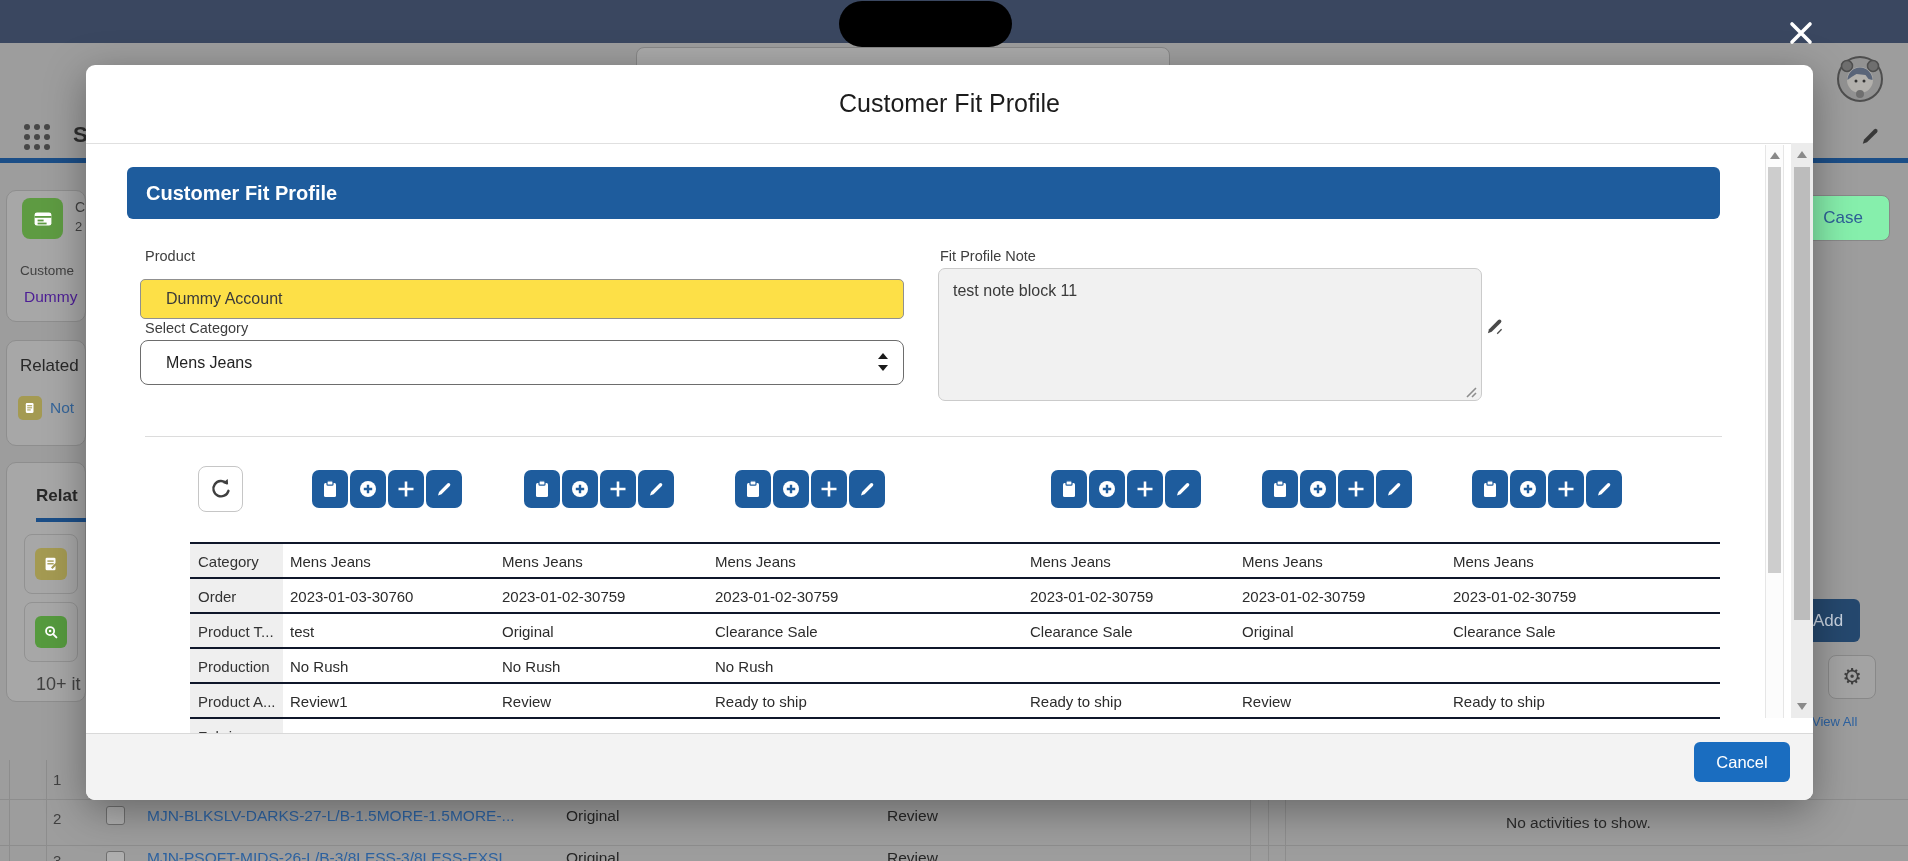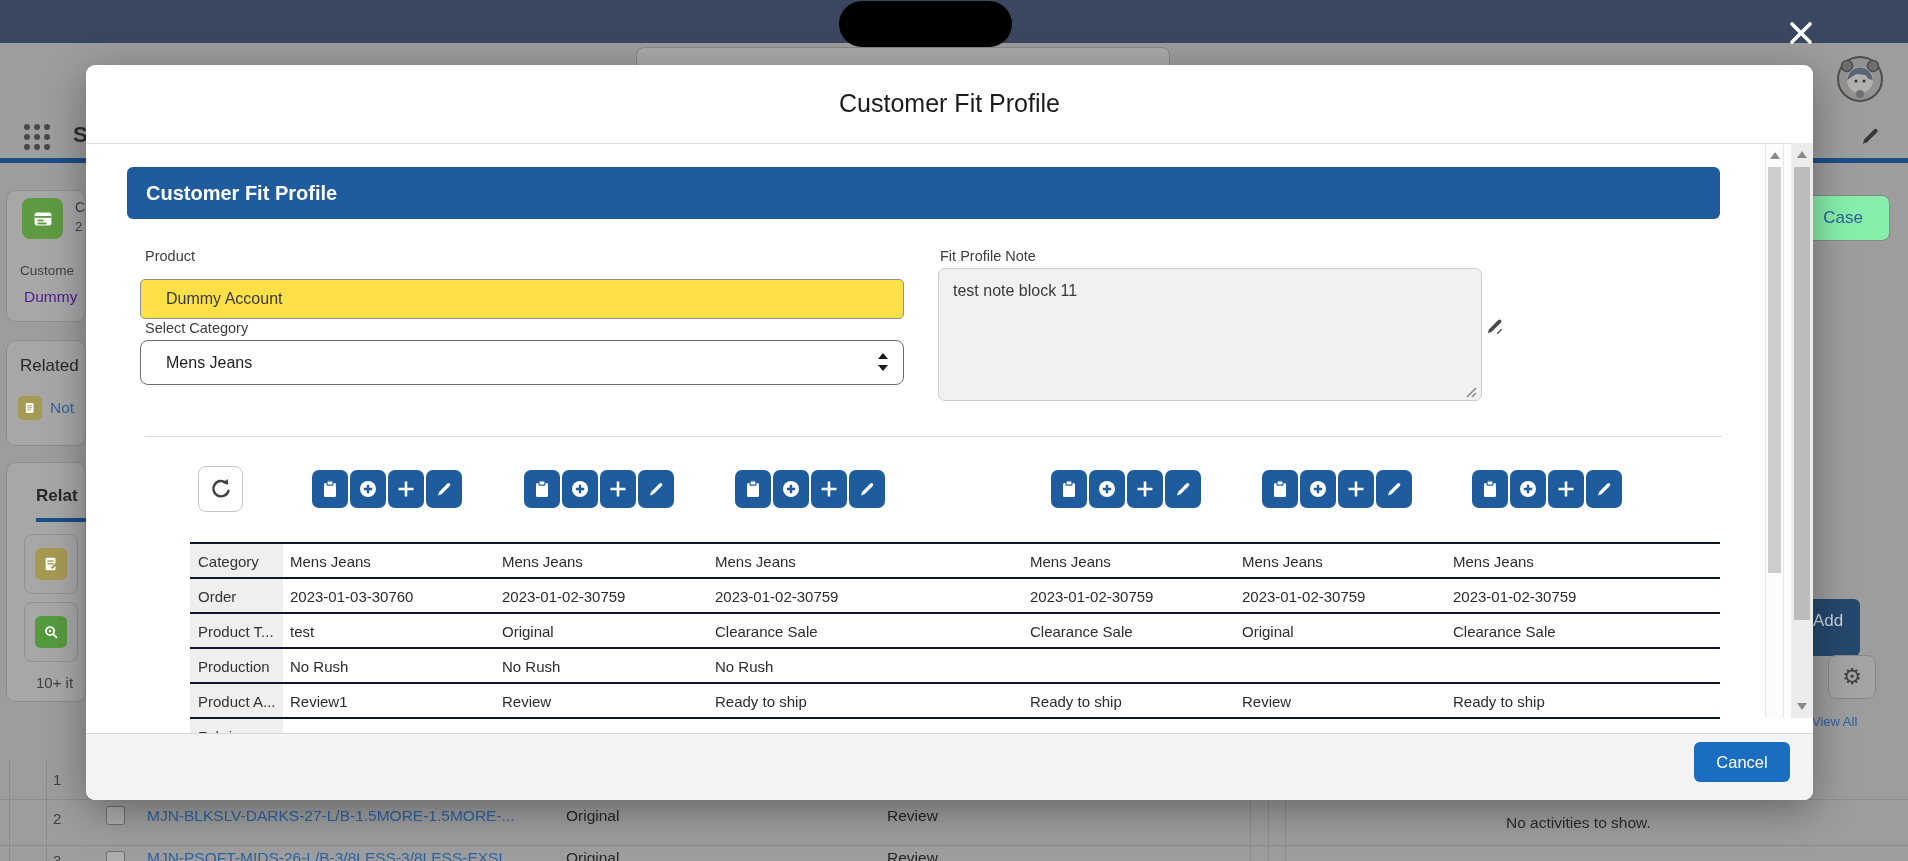--- a/index.html
+++ b/index.html
@@ -156,7 +156,7 @@
       </svg>
   </div>
   <div class="abs bg-btn" style="left:1796px;top:195px;width:94px;height:46px;line-height:44px;font-size:17px;color:#2d5f97">Case</div>
-  <div class="abs" style="left:1796px;top:599px;width:64px;height:57px;background:#25486e;border-radius:6px;text-align:center;line-height:43px;font-size:17px;color:#c8d2df">Add</div>
+  <div class="abs" style="left:1796px;top:599px;width:64px;height:43px;background:#25486e;border-radius:6px;text-align:center;line-height:43px;font-size:17px;color:#c8d2df">Add</div>
   <div class="abs bg-btn" style="left:1828px;top:655px;width:48px;height:44px;line-height:42px;font-size:22px;color:#3f3f3f;background:#a3a3a3">⚙</div>
   <div class="abs dimlink" style="left:1812px;top:714px;font-size:13px">View All</div>
   <div class="abs" style="left:1506px;top:814px;font-size:15.5px;color:#2b2b2b">No activities to show.</div>

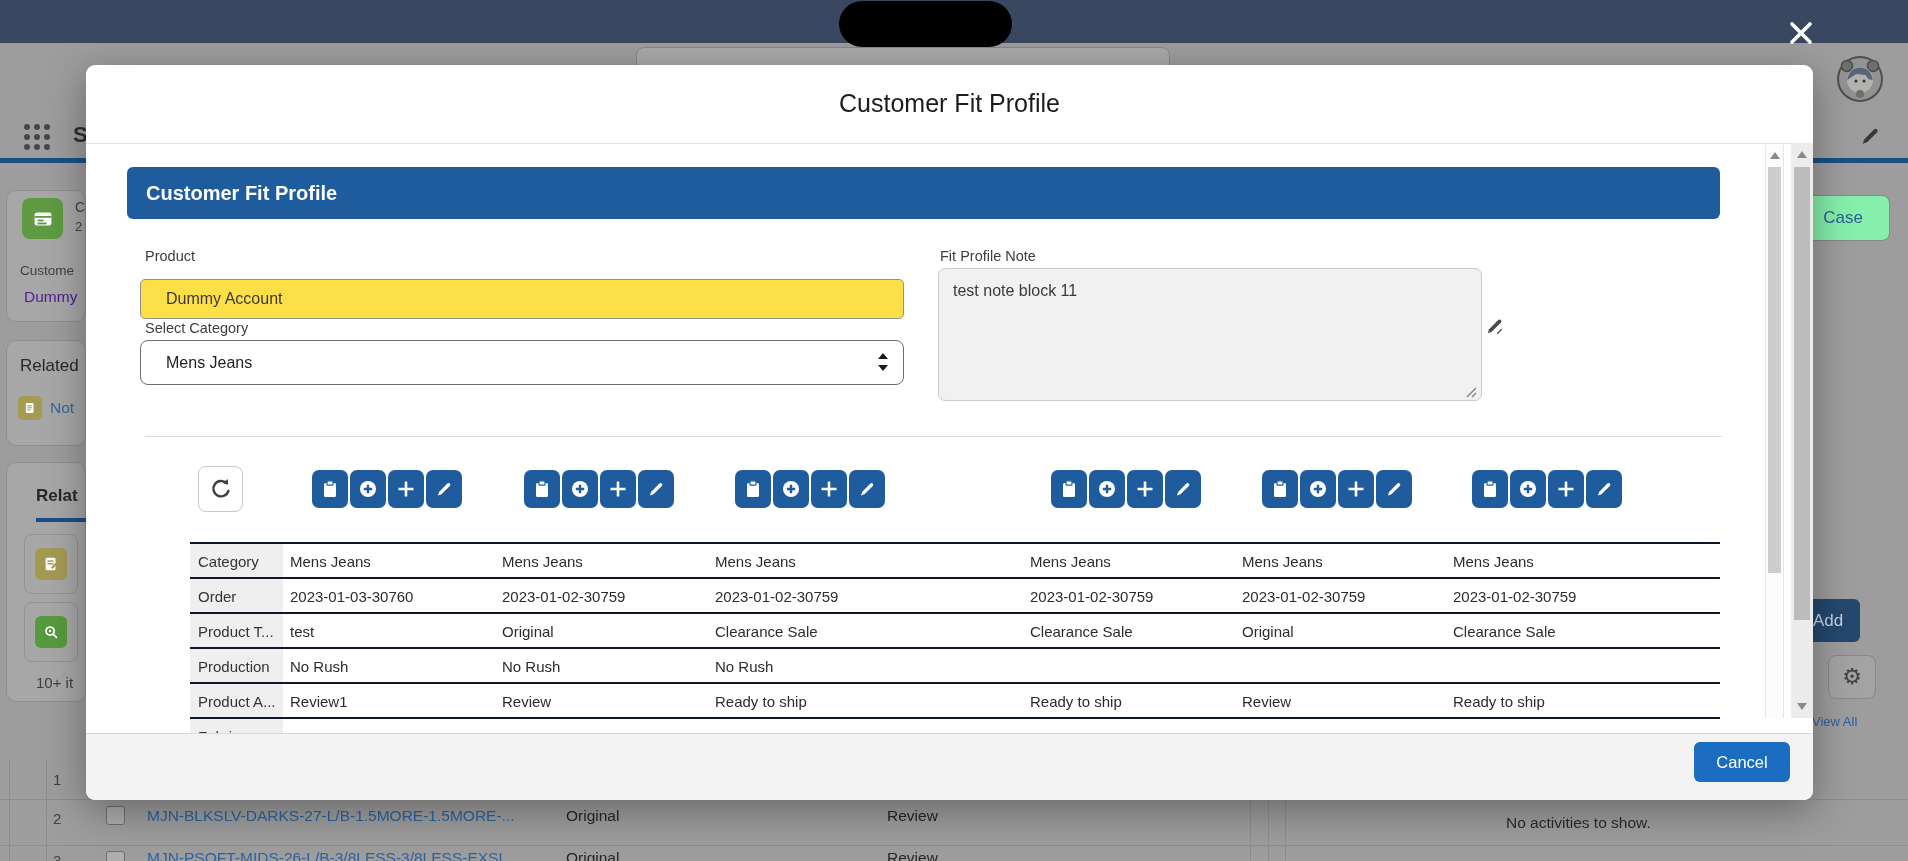--- a/index.html
+++ b/index.html
@@ -126,7 +126,7 @@
         <path d="M12.4 12.4 L16 16" stroke="#fff" stroke-width="2.2" stroke-linecap="round"></path>
       </svg>
   </div>
-  <div class="abs dimtext" style="left:36px;top:674px;font-size:15px">10+ it</div>
+  <div class="abs dimtext" style="left:36px;top:674px;font-size:18px">10+ it</div>
 
   <div class="abs vline" style="left:9px;top:760px;height:101px"></div>
   <div class="abs vline" style="left:46px;top:760px;height:101px"></div>

